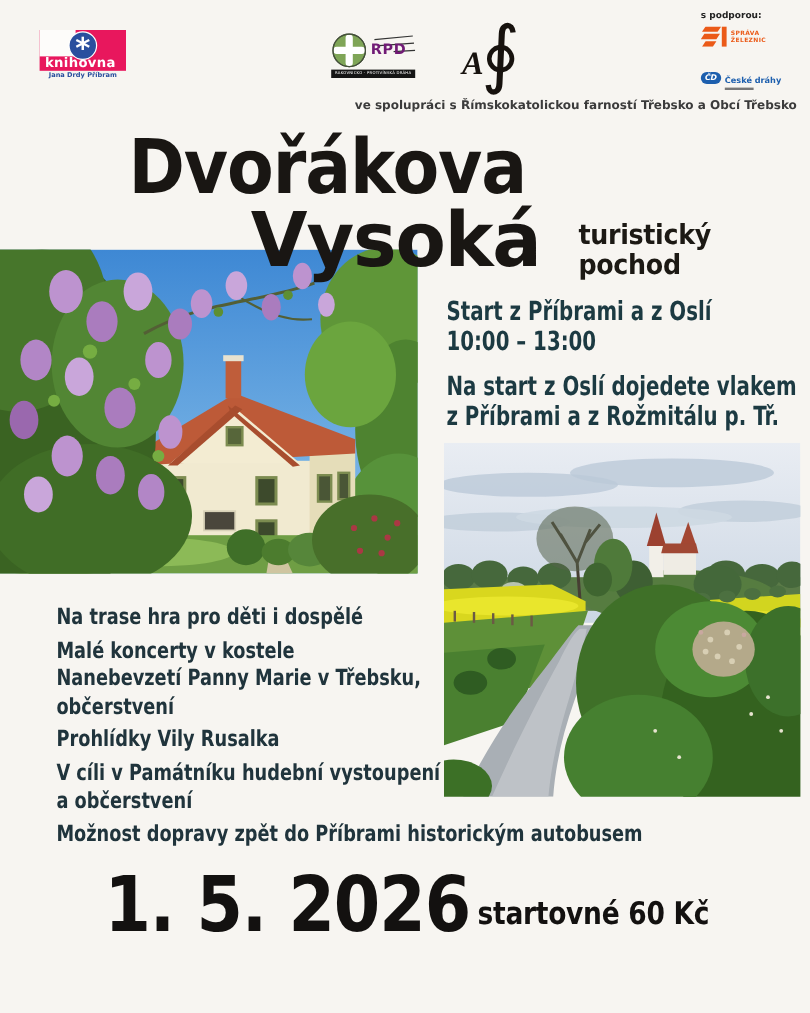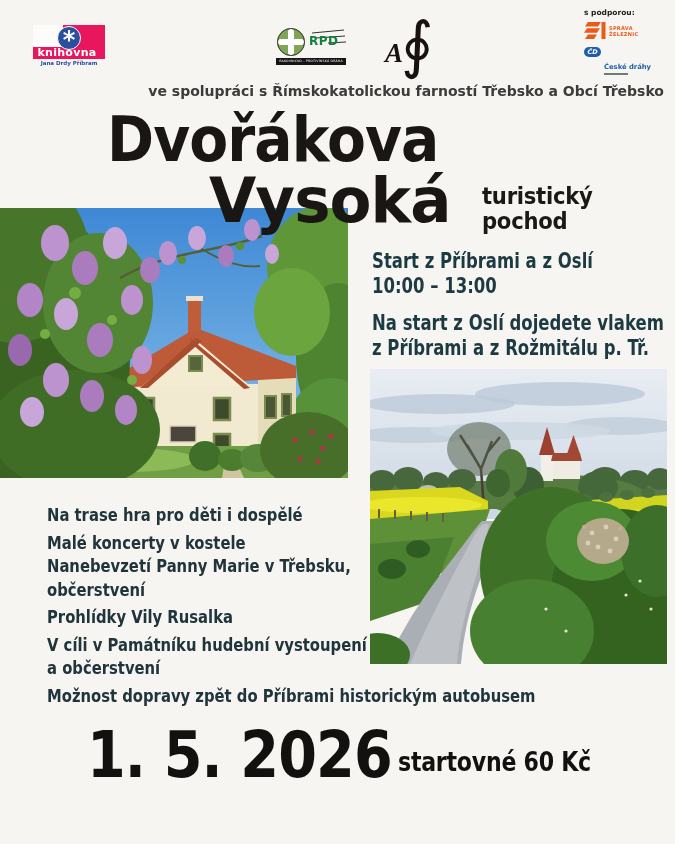--- a/index.html
+++ b/index.html
@@ -30,7 +30,7 @@
   
   .rpd{left:276px;top:27px;width:70px;}
   .rpd-row{position:relative;height:30px;}
-  .rpd-label{position:absolute;left:33px;top:7px;font-size:12px;font-weight:bold;color:#15803d;letter-spacing:.5px;}
+  .rpd-label{position:absolute;left:33px;top:7px;font-size:12px;font-weight:bold;color:#701a75;letter-spacing:.5px;}
   .rpd-bar{margin-top:1px;width:70px;height:7px;background:#151515;color:#fff;
     font-size:3.2px;line-height:7px;text-align:center;white-space:nowrap;letter-spacing:.2px;}
   

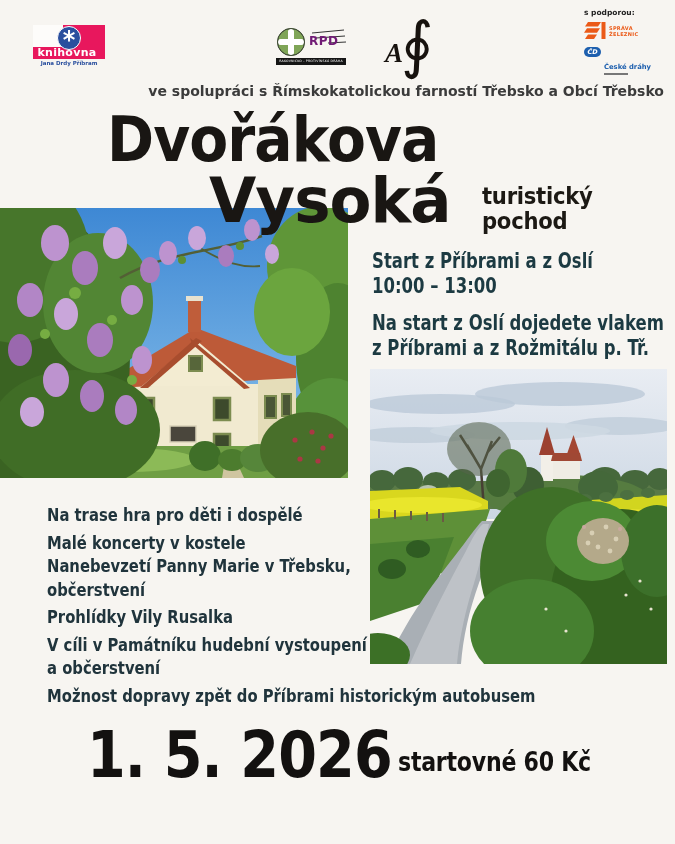--- a/index.html
+++ b/index.html
@@ -51,7 +51,7 @@
   .sz-txt{color:#eb5a18;font-size:5px;font-weight:bold;line-height:6px;letter-spacing:.3px;}
   .cd-row{display:flex;gap:3px;margin-top:8px;align-items:flex-start;}
   .cd-badge{width:17px;height:10px;background:#1d5fae;border-radius:5px;color:#fff;
-    font-size:6.5px;font-weight:bold;font-style:italic;text-align:center;line-height:10px;}
+    font-size:6.5px;font-weight:bold;font-style:italic;text-align:center;line-height:10px;margin-top:13px;}
   .cd-label{color:#1d5fae;font-size:6.8px;font-weight:bold;line-height:9px;margin-top:16px;}
   .cd-sub{width:24px;height:1.5px;background:#777;margin-top:1px;}
   

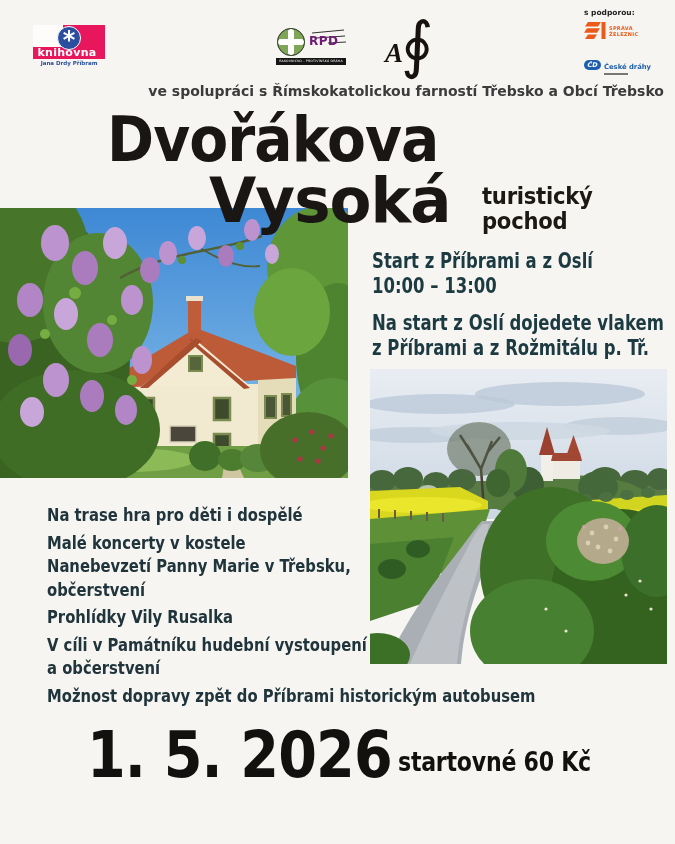--- a/index.html
+++ b/index.html
@@ -55,7 +55,7 @@
   .cd-label{color:#1d5fae;font-size:6.8px;font-weight:bold;line-height:9px;margin-top:16px;}
   .cd-sub{width:24px;height:1.5px;background:#777;margin-top:1px;}
   
-  .coop{right:11px;top:83px;font-size:14px;font-weight:bold;color:#3b3b3b;margin-left:16px;}
+  .coop{right:11px;top:83px;font-size:10px;font-weight:bold;color:#3b3b3b;margin-left:16px;}
   
   .t1{left:107px;top:108px;font-size:63px;font-weight:bold;letter-spacing:-1px;
       transform:scaleX(.9);transform-origin:0 0;line-height:1;z-index:3;color:#191613;}

